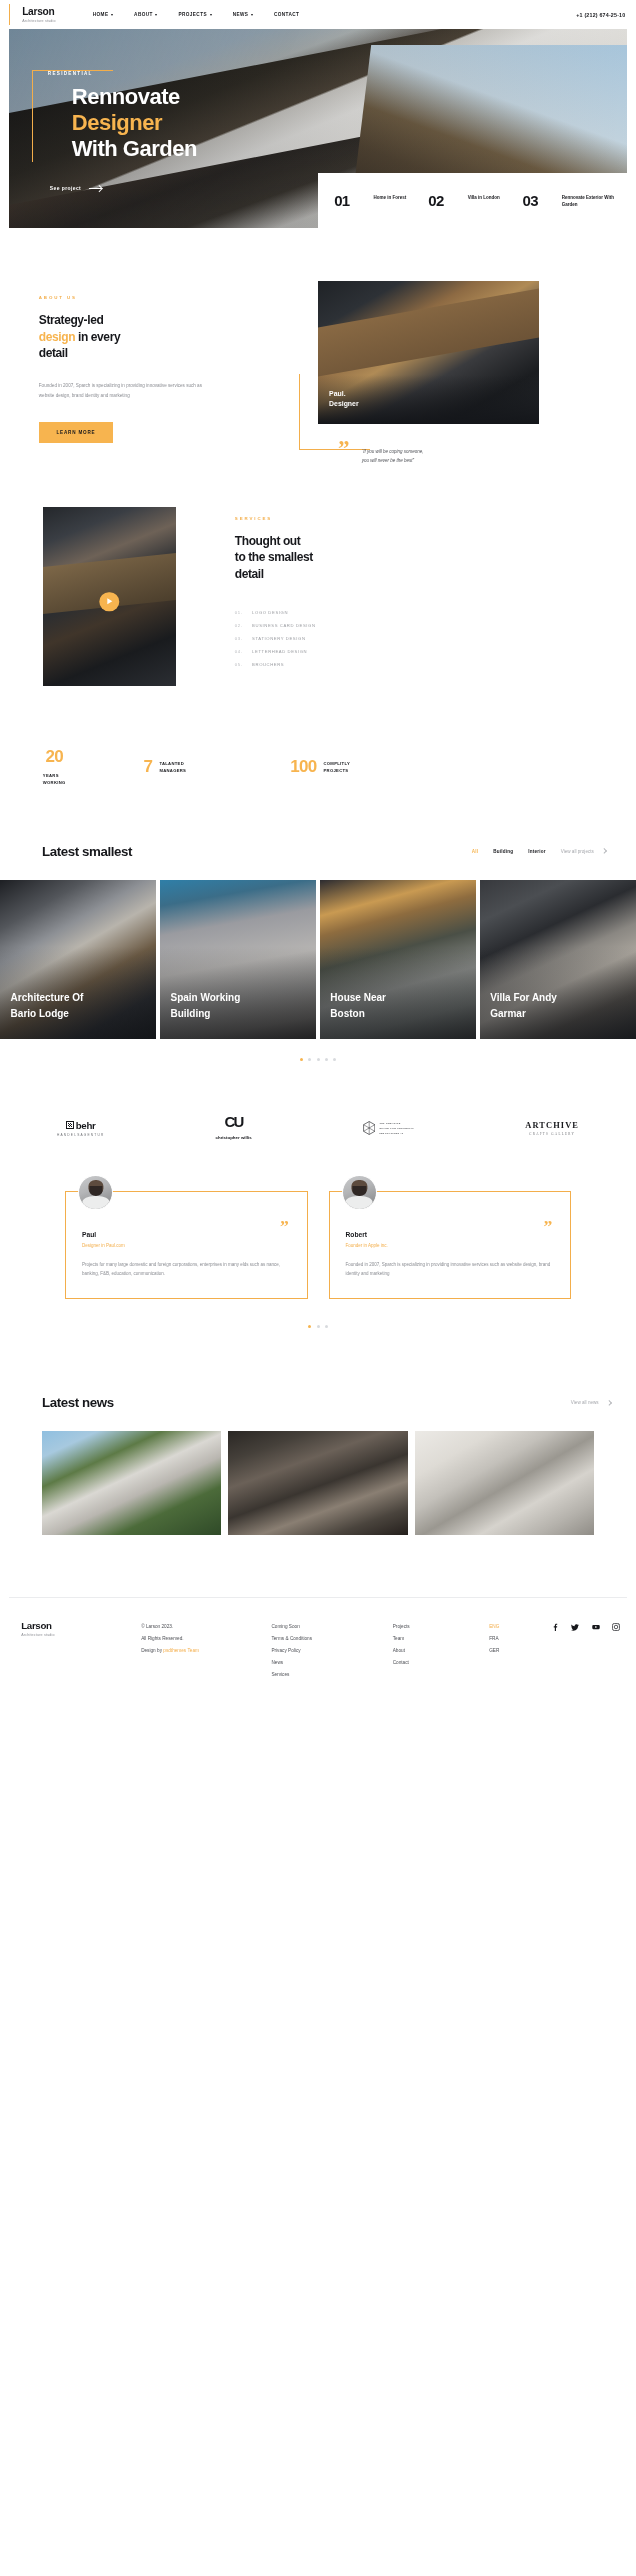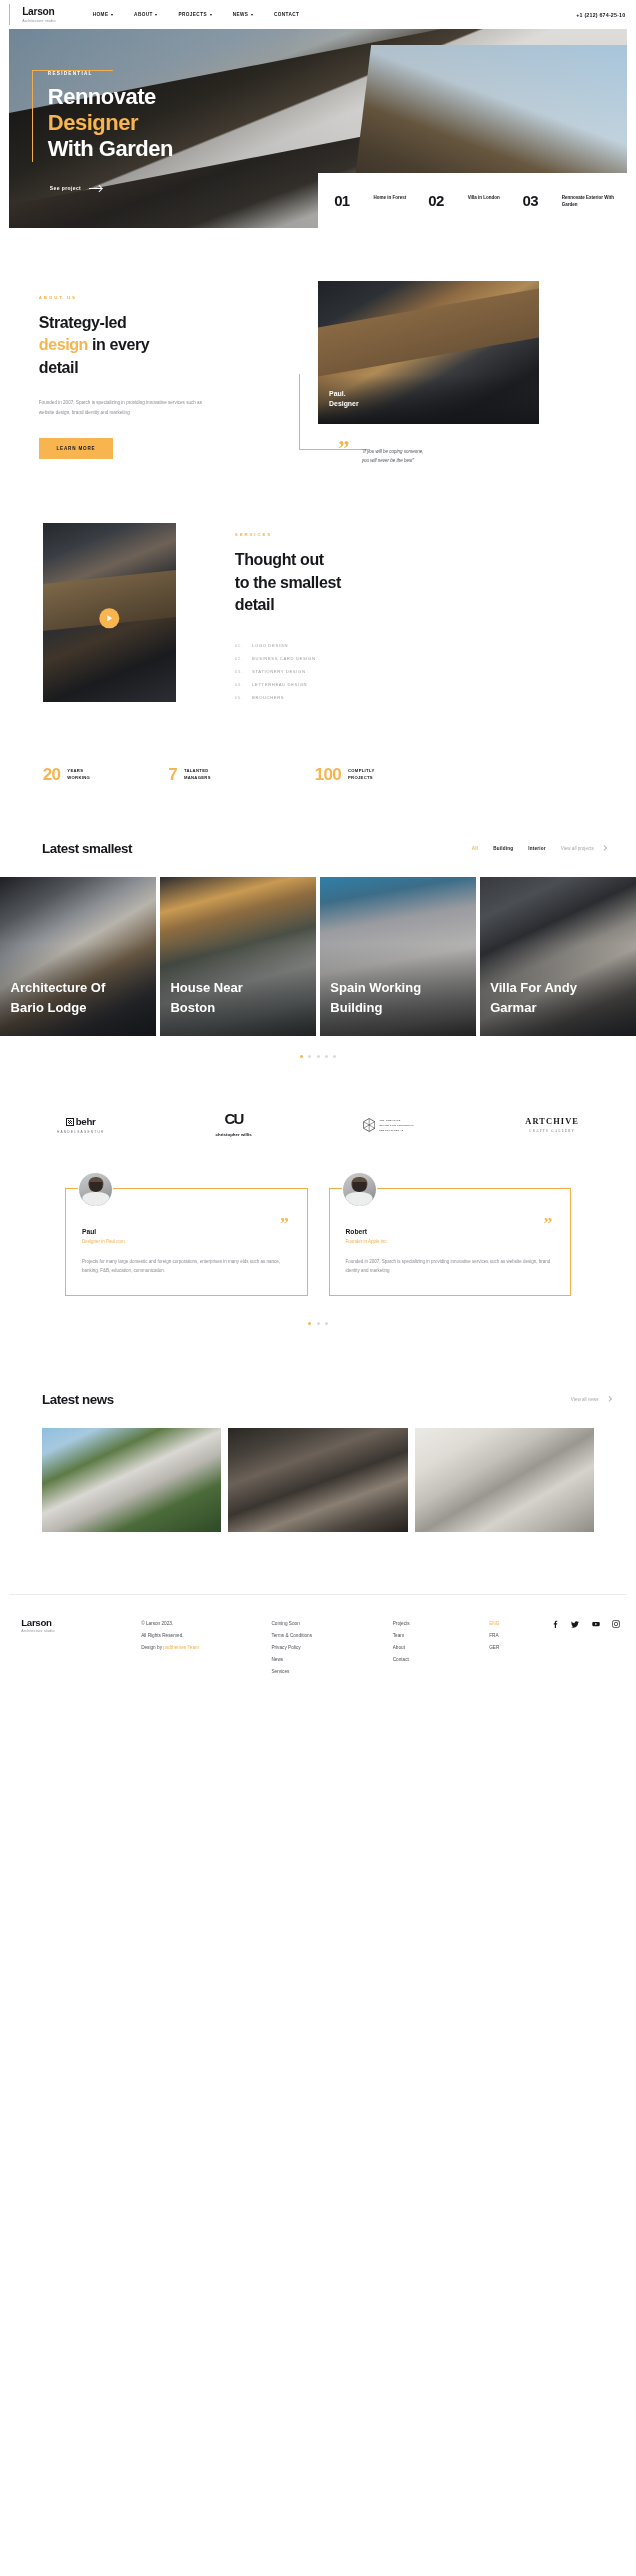--- a/index.html
+++ b/index.html
@@ -47,7 +47,7 @@
     border-left:1.1px solid #f3ae4b;border-top:1.1px solid #f3ae4b;}
   .hero-content{position:absolute;left:39px;top:42px;width:292px;}
   .hero-kicker{font-size:4.6px;font-weight:600;letter-spacing:1.3px;color:#ffffff;margin-bottom:8px;}
-  .hero-title{font-size:22px;font-weight:700;line-height:1.18;color:#ffffff;letter-spacing:-0.5px;}
+  .hero-title{font-size:22px;font-weight:700;line-height:1.18;color:#ffffff;letter-spacing:-0.5px;margin-left:24px;}
   .hero-title .accent{color:#f7b44f;}
   .hero-cta{position:absolute;left:41px;top:156px;display:flex;align-items:center;gap:8px;cursor:pointer;}
   .hero-cta span{font-size:5px;font-weight:700;letter-spacing:0.4px;color:#fff;}

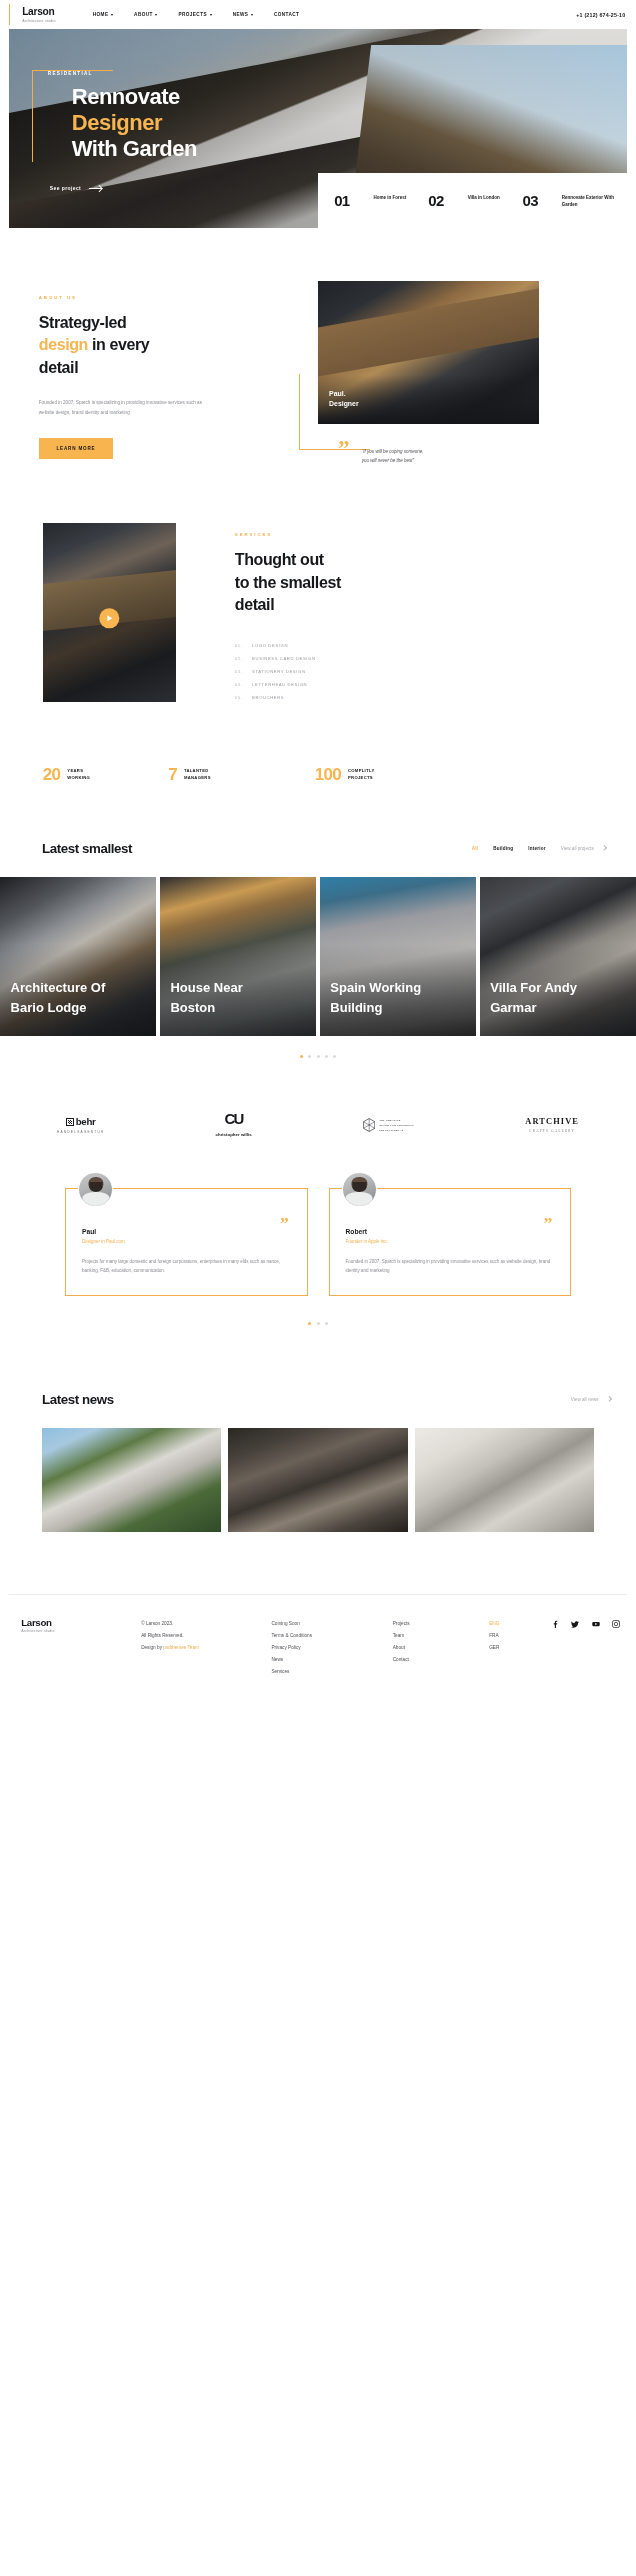--- a/index.html
+++ b/index.html
@@ -65,7 +65,7 @@
   .about{display:flex;padding:53px 8.8px 0 8.8px;position:relative;}
   .about-left{width:292px;padding-left:30px;padding-top:14px;}
   .kicker{font-size:4.4px;font-weight:700;letter-spacing:1.9px;color:#f3ae4b;margin-bottom:12.4px;}
-  .h2{font-size:16px;font-weight:700;line-height:1.38;letter-spacing:-0.4px;color:#17181c;}
+  .h2{font-size:12px;font-weight:700;line-height:1.38;letter-spacing:-0.4px;color:#17181c;}
   .h2 .accent{color:#f7b44f;}
   .body-text{font-size:4.6px;line-height:2.1;color:#8b8d93;margin-top:19.4px;max-width:173px;}
   .btn{display:inline-block;margin-top:21px;background:#f7b44f;color:#17181c;

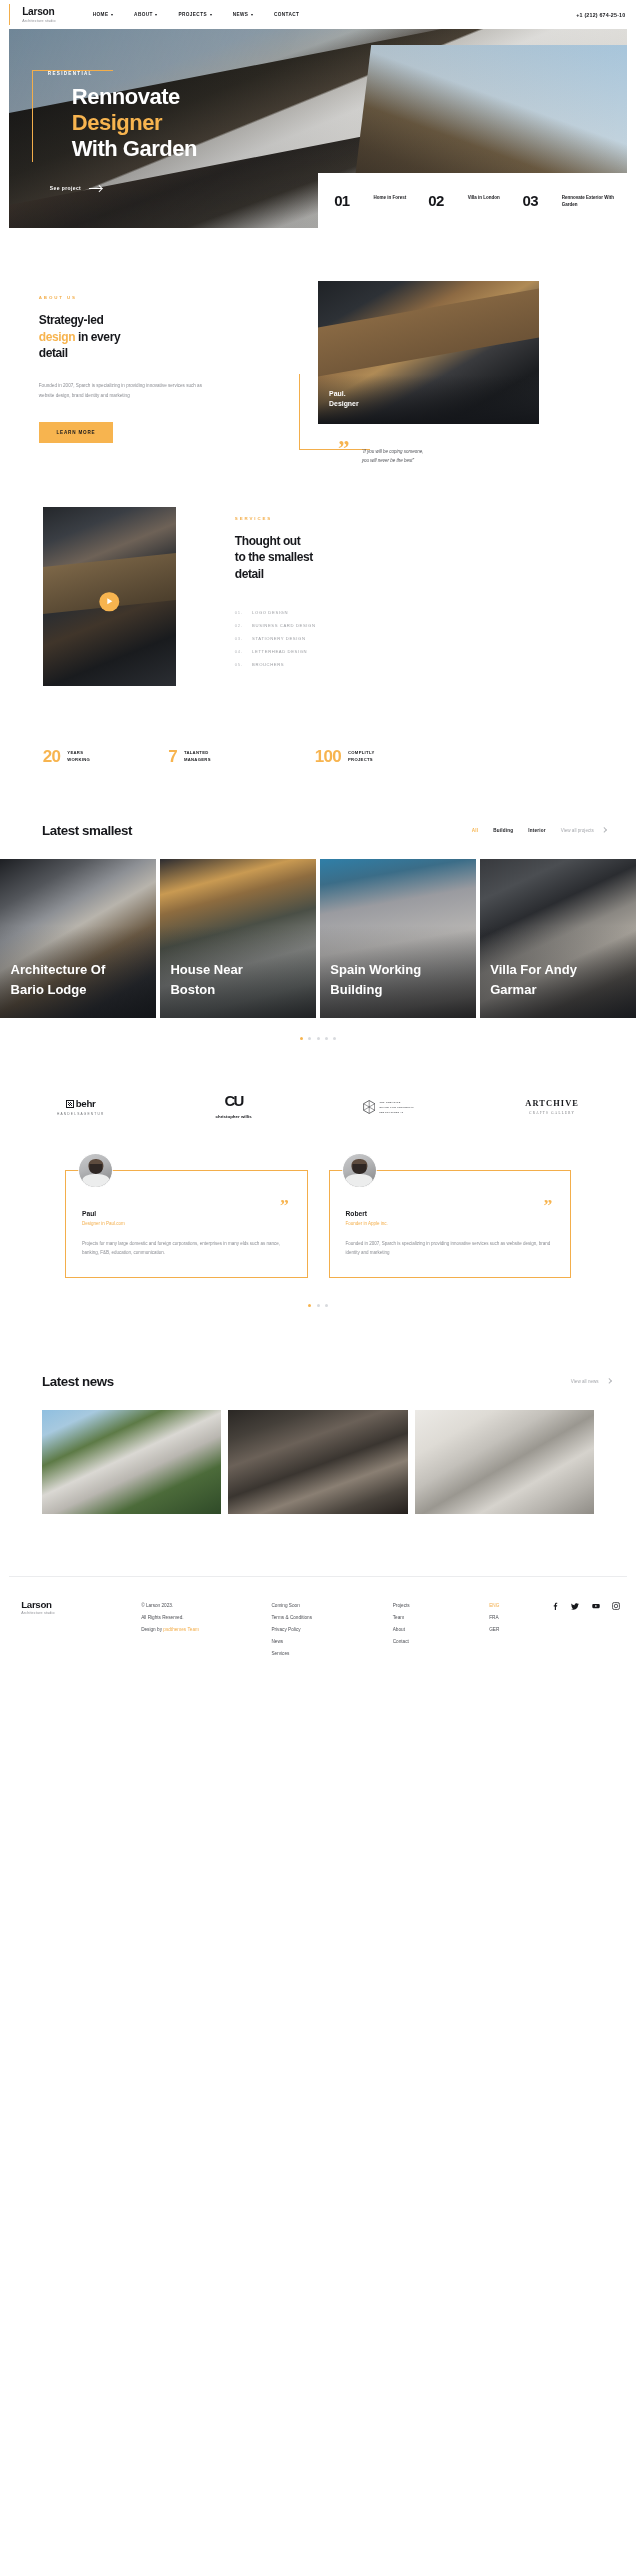--- a/index.html
+++ b/index.html
@@ -107,7 +107,7 @@
   .stat{display:flex;align-items:center;gap:7px;}
   .stat .v{font-size:17px;font-weight:800;color:#f7b44f;letter-spacing:-0.7px;line-height:1;}
   .stat .l{font-size:4.2px;font-weight:700;letter-spacing:0.3px;line-height:1.7;color:#17181c;}
-  .stat.s1{margin-left:34px;}
+  .stat.s1{margin-left:34px;flex-direction:column;}
   .stat.s2{margin-left:78px;}
   .stat.s3{margin-left:104px;}
 

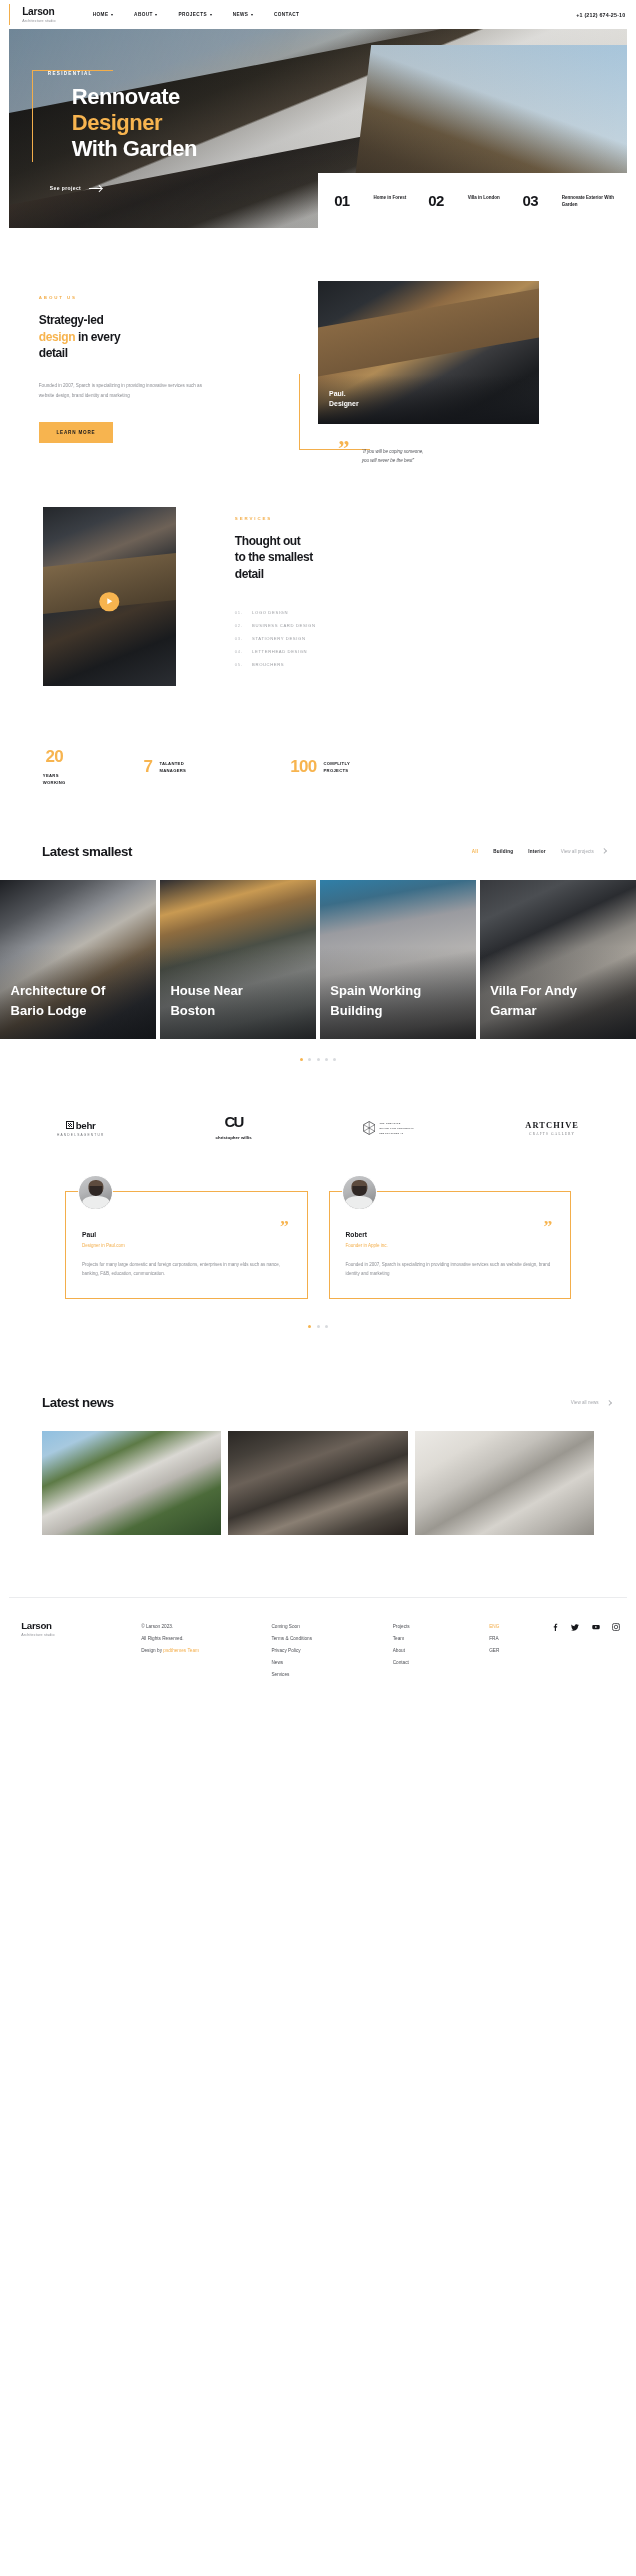--- a/index.html
+++ b/index.html
@@ -123,7 +123,7 @@
 
   .proj-grid{display:flex;gap:3.5px;margin-top:21px;padding:0;}
   .proj-card{flex:1;height:159px;position:relative;overflow:hidden;cursor:pointer;}
-  .proj-card .cap{position:absolute;left:10.6px;bottom:17.7px;color:#fff;font-size:13px;
+  .proj-card .cap{position:absolute;left:10.6px;bottom:17.7px;color:#fff;font-size:10px;
     font-weight:700;line-height:1.55;z-index:3;}
   .proj-card:after{content:"";position:absolute;inset:0;
     background:linear-gradient(0deg,rgba(16,18,22,.62) 0%,rgba(16,18,22,0) 58%);}

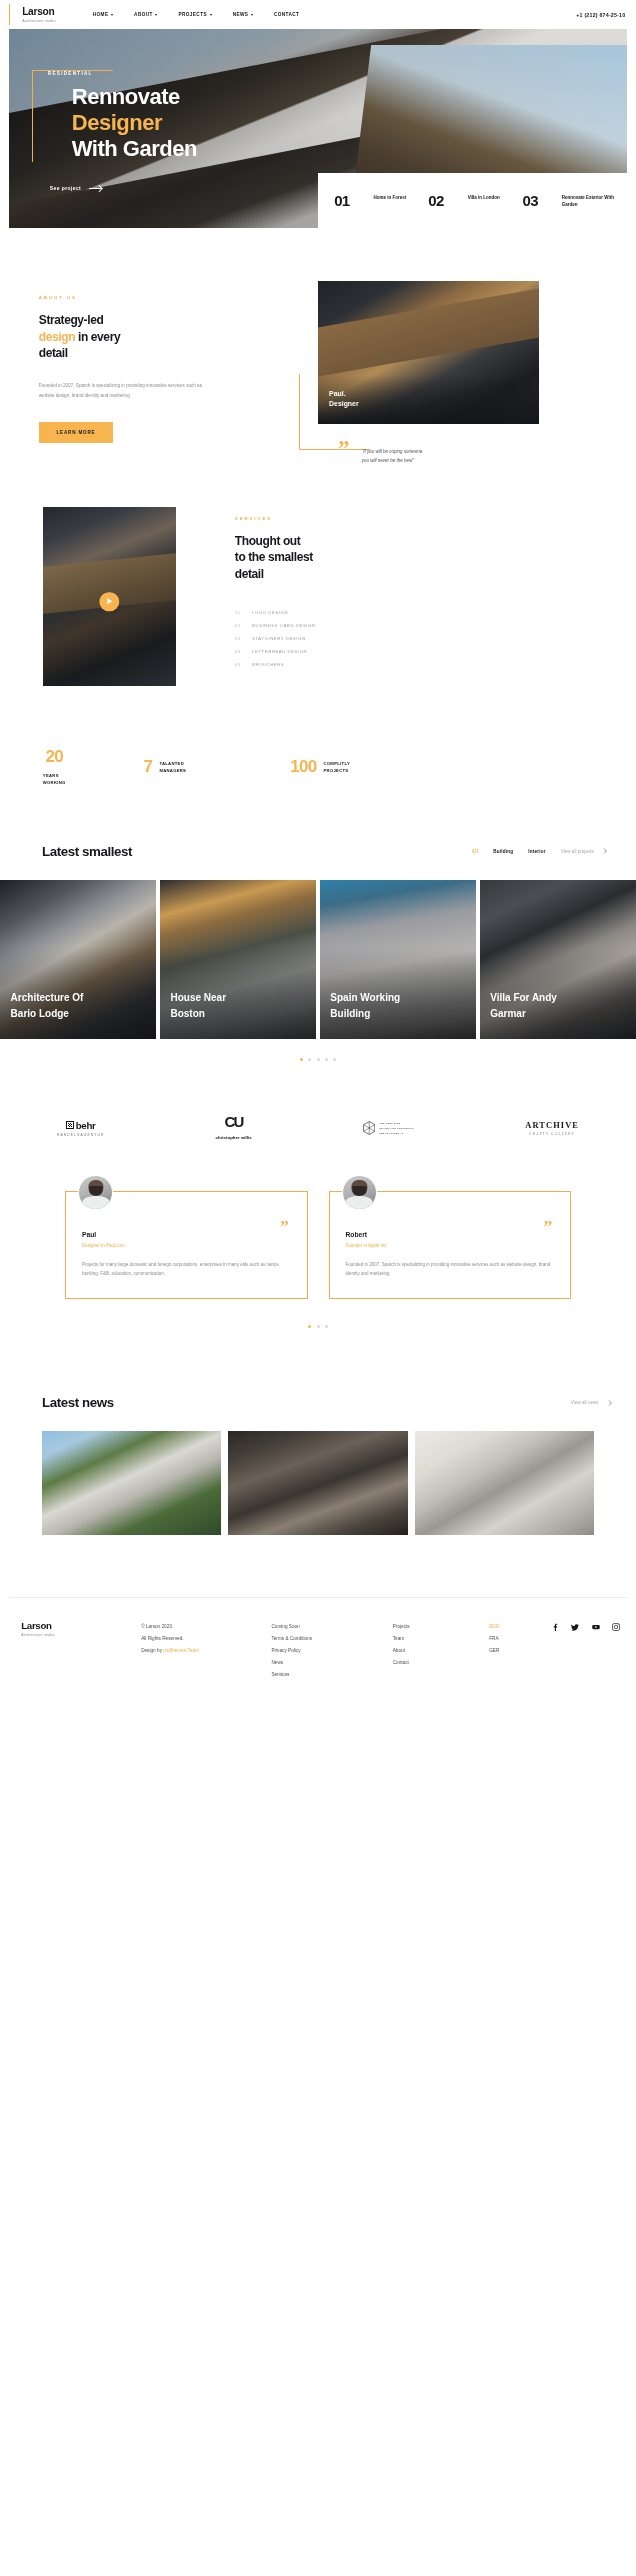--- a/index.html
+++ b/index.html
@@ -374,16 +374,16 @@
           <div>Bario Lodge</div>
         </div>
       </div>
+      <div class="proj-card p3">
+        <div class="cap">
+          <div>Spain Working</div>
+          <div>Building</div>
+        </div>
+      </div>
       <div class="proj-card p2">
         <div class="cap">
           <div>House Near</div>
           <div>Boston</div>
-        </div>
-      </div>
-      <div class="proj-card p3">
-        <div class="cap">
-          <div>Spain Working</div>
-          <div>Building</div>
         </div>
       </div>
       <div class="proj-card p4">

